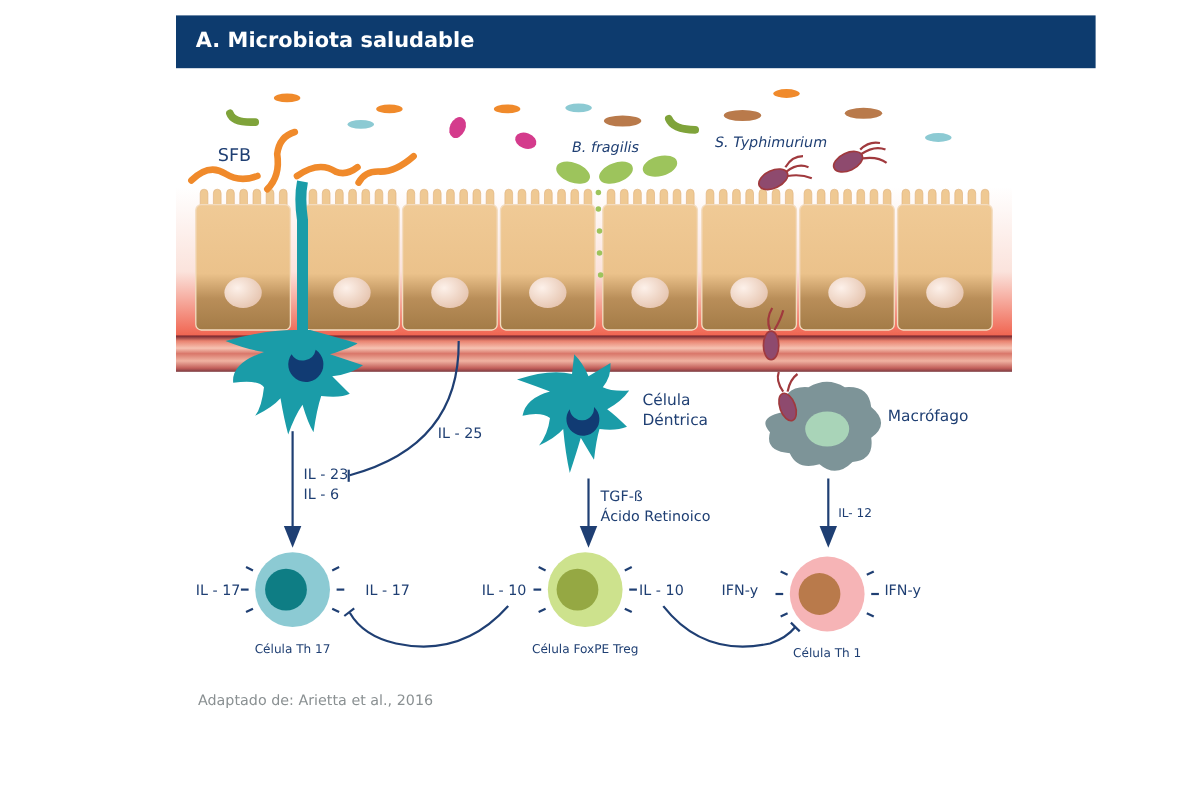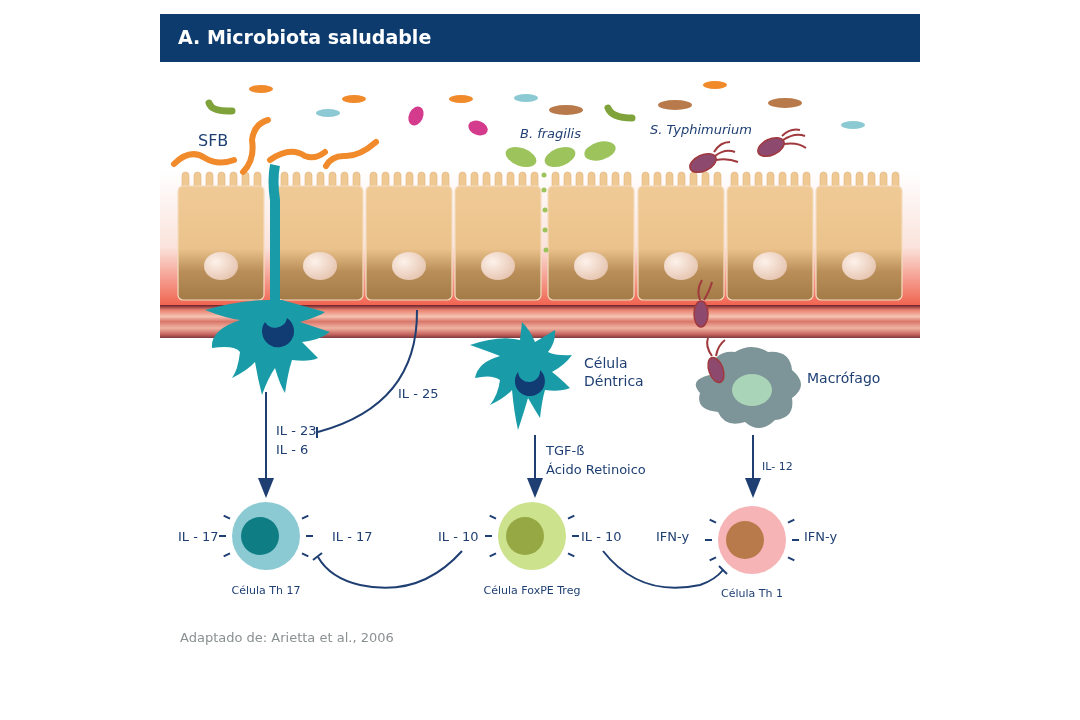--- a/index.html
+++ b/index.html
@@ -5,7 +5,7 @@
   html, body { margin: 0; padding: 0; background: #ffffff; }
   body { width: 1080px; height: 720px; position: relative; overflow: hidden;
          font-family: "DejaVu Sans", sans-serif; }
-  .header { position: absolute; left: 160px; top: 14px; width: 760px; height: 48px;
+  .header { position: absolute; left: 160px; top: 14px; width: 836px; height: 48px;
             background: #0d3b6e; }
   .header-title { position: absolute; left: 18px; top: 12px; color: #ffffff;
                   font-size: 19px; font-weight: bold; font-family: "DejaVu Sans", sans-serif; }

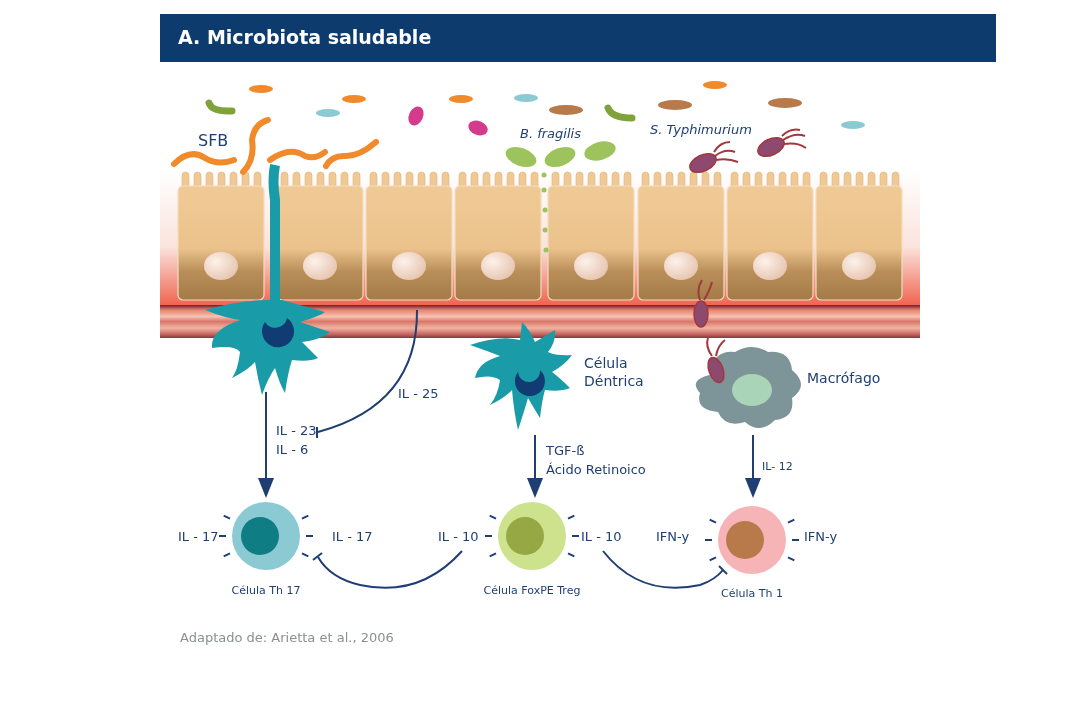--- a/index.html
+++ b/index.html
@@ -283,6 +283,6 @@
   <text class="lbl" x="752" y="597" font-size="11" text-anchor="middle">Célula Th 1</text>
 </svg>
 
-<div class="credit">Adaptado de: Arietta et al., 2006</div>
+<div class="credit">Adaptado de: Arietta et al., 2016</div>
 
 </body></html>

